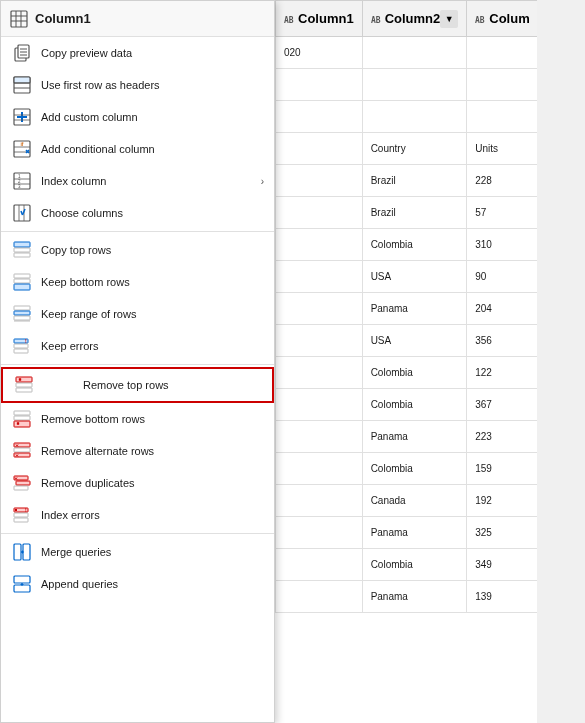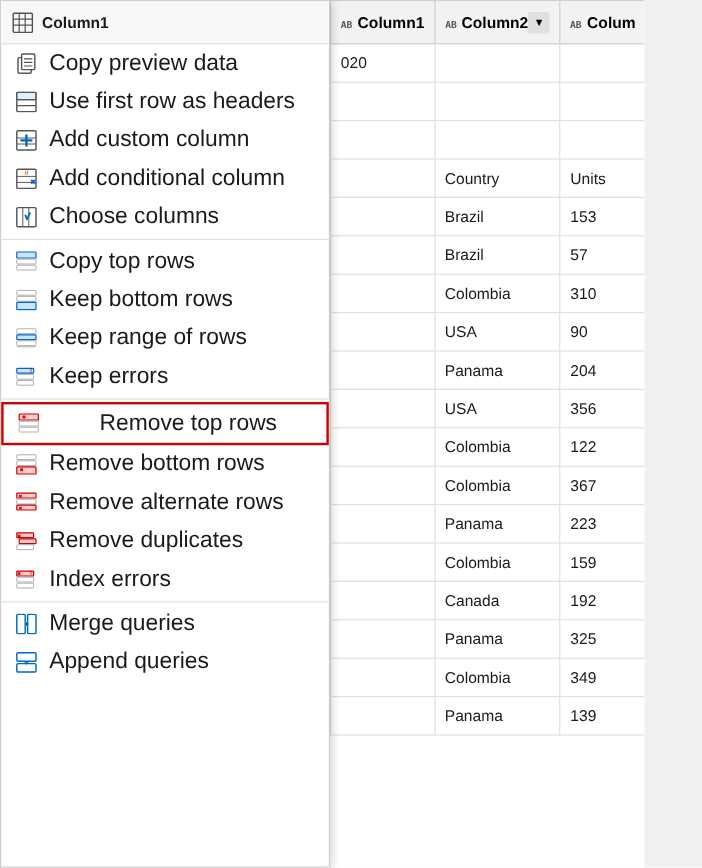--- a/index.html
+++ b/index.html
@@ -85,7 +85,7 @@
 
     .menu-item-label {
       color: #1a1a1a;
-      font-size: 19px;
+      font-size: 11px;
       flex: 1;
     }
 

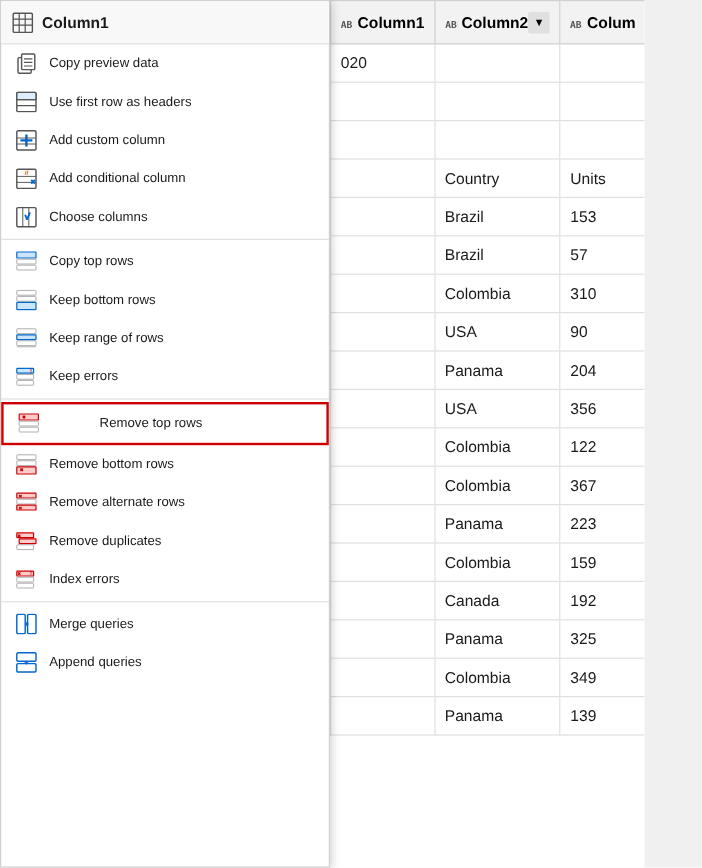--- a/index.html
+++ b/index.html
@@ -131,7 +131,7 @@
     td {
       border: 1px solid #e0e0e0;
       padding: 4px 8px;
-      font-size: 13px;
+      font-size: 10px;
       height: 32px;
       color: #1a1a1a;
     }

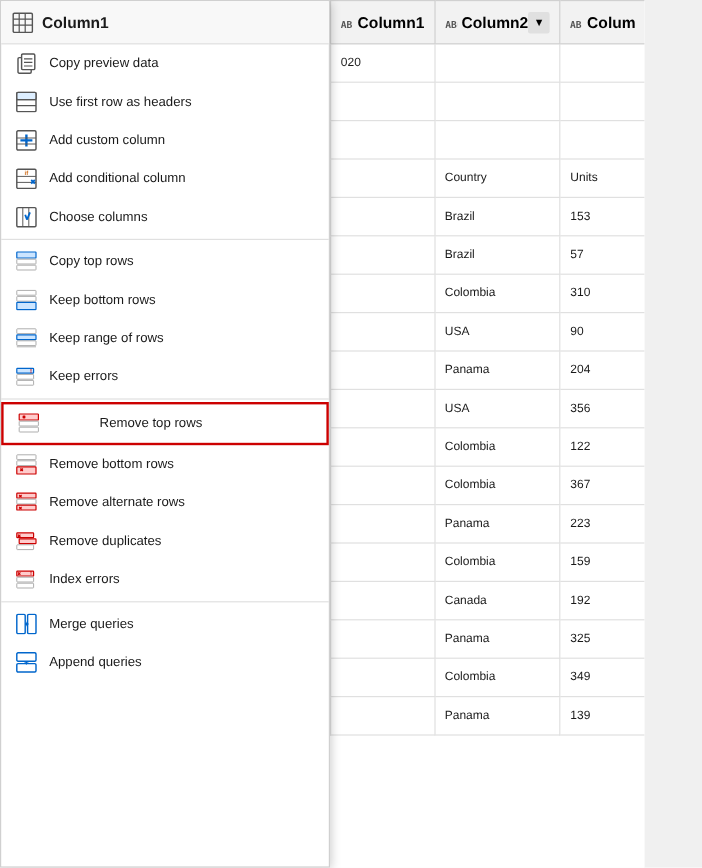--- a/index.html
+++ b/index.html
@@ -235,6 +235,20 @@
         <span class="menu-item-label">Add conditional column</span>
       </div>
 
+      <div class="menu-item">
+        <div class="menu-item-icon">
+          <svg width="18" height="18" viewBox="0 0 18 18">
+            <rect x="1" y="1" width="16" height="16" rx="1" fill="none" stroke="#555" stroke-width="1.2"></rect>
+            <line x1="1" y1="7" x2="17" y2="7" stroke="#555" stroke-width="0.8"></line>
+            <line x1="1" y1="12" x2="17" y2="12" stroke="#555" stroke-width="0.8"></line>
+            <text x="5" y="5.5" font-size="4.5" fill="#555">1</text>
+            <text x="5" y="10.5" font-size="4.5" fill="#555">2</text>
+            <text x="5" y="15.5" font-size="4.5" fill="#555">3</text>
+          </svg>
+        </div>
+        <span class="menu-item-label">Index column</span>
+        <span class="menu-item-arrow">›</span>
+      </div>
 
       <div class="menu-item">
         <div class="menu-item-icon">

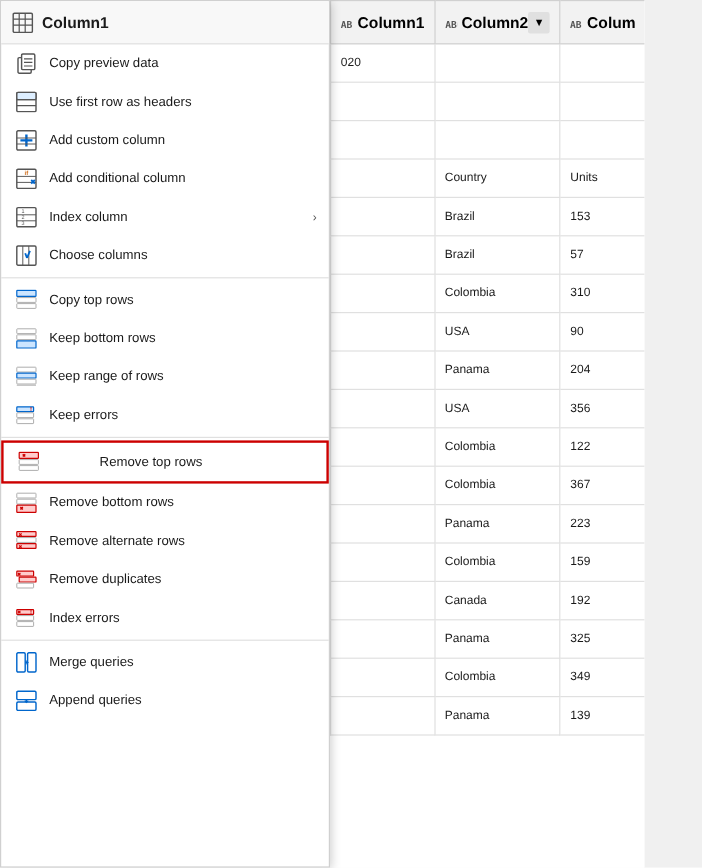--- a/index.html
+++ b/index.html
@@ -472,7 +472,7 @@
           <tr>
             <td></td>
             <td>Brazil</td>
-            <td>153</td>
+            <td>228</td>
           </tr>
           <tr>
             <td></td>

